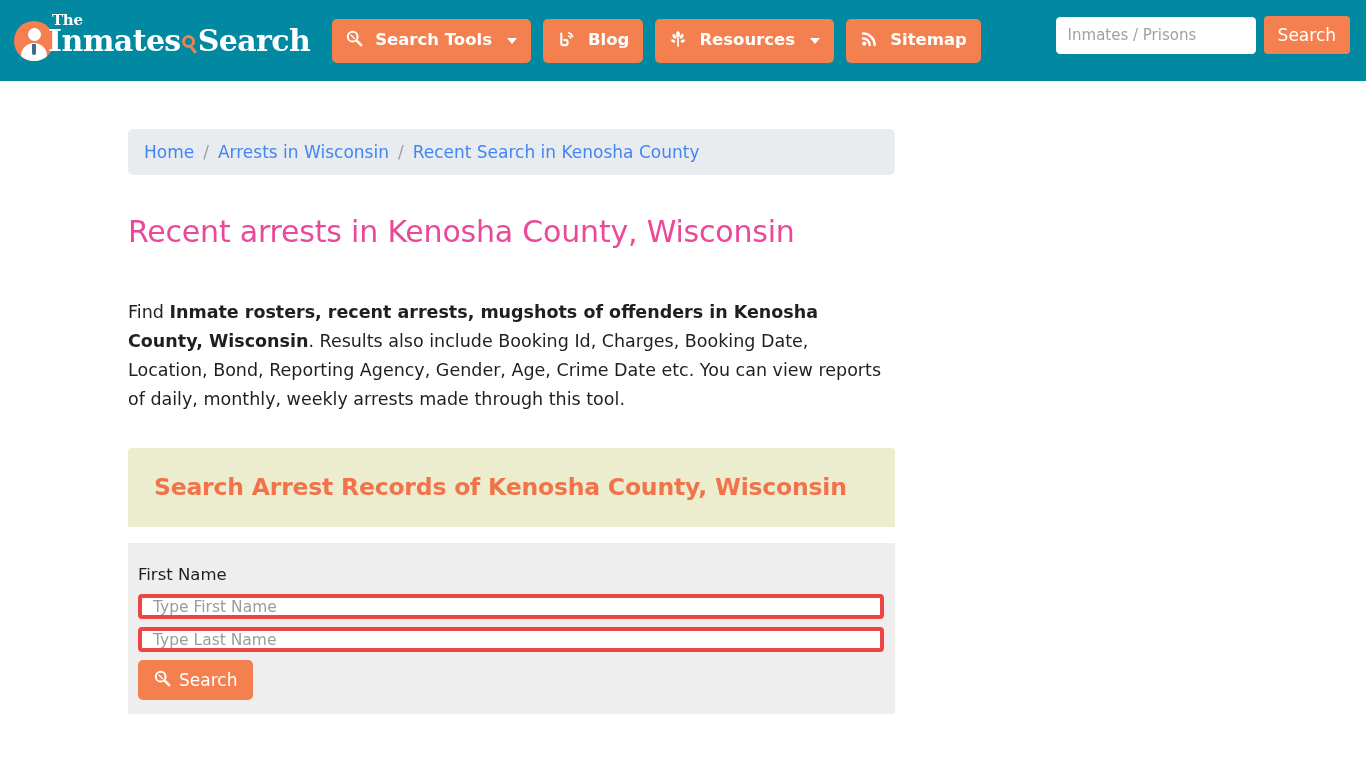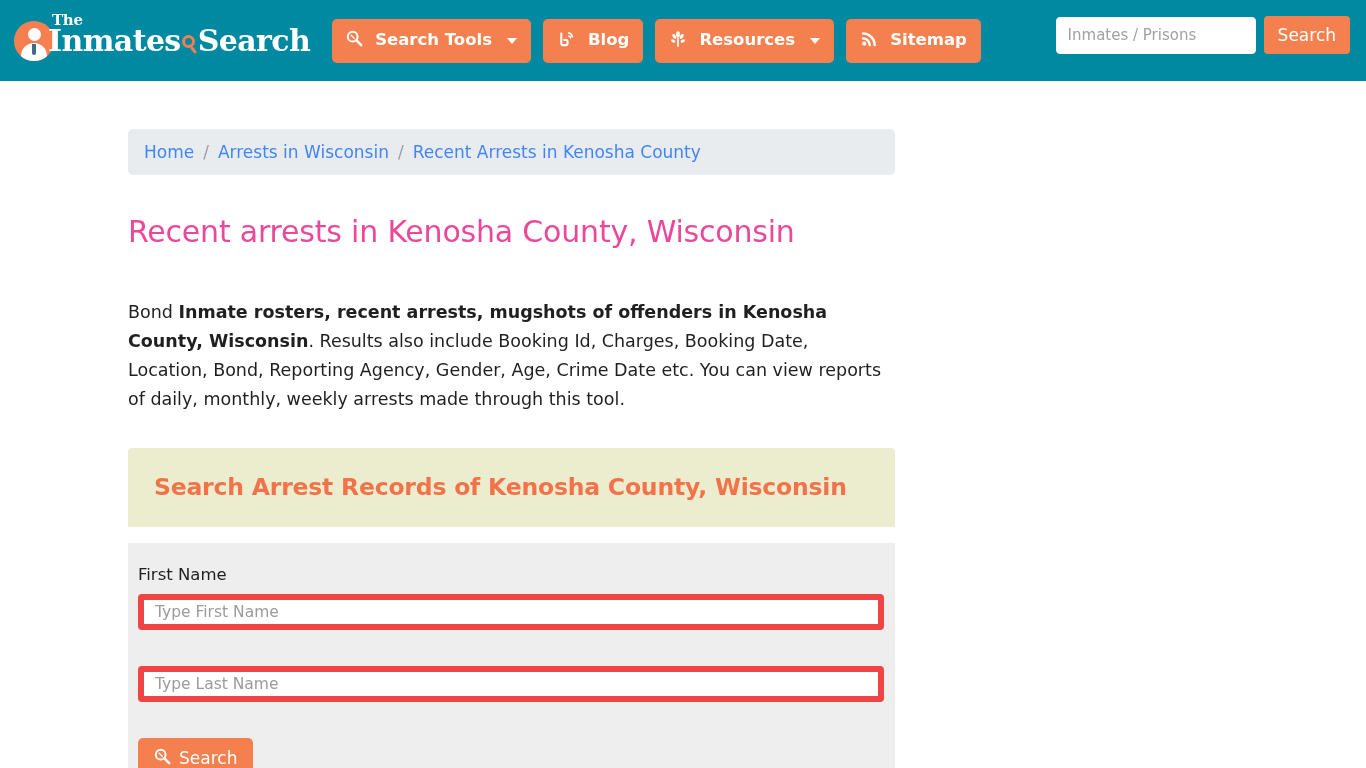--- a/index.html
+++ b/index.html
@@ -349,7 +349,7 @@
       <span class="crumb-sep">/</span>
       <a class="crumb" href="#">Arrests in Wisconsin</a>
       <span class="crumb-sep">/</span>
-      <a class="crumb" href="#">Recent Arrests in Kenosha County</a>
+      <a class="crumb" href="#">Recent Search in Kenosha County</a>
     </nav>
 
     <h1 class="page-title">Recent arrests in Kenosha County, Wisconsin</h1>

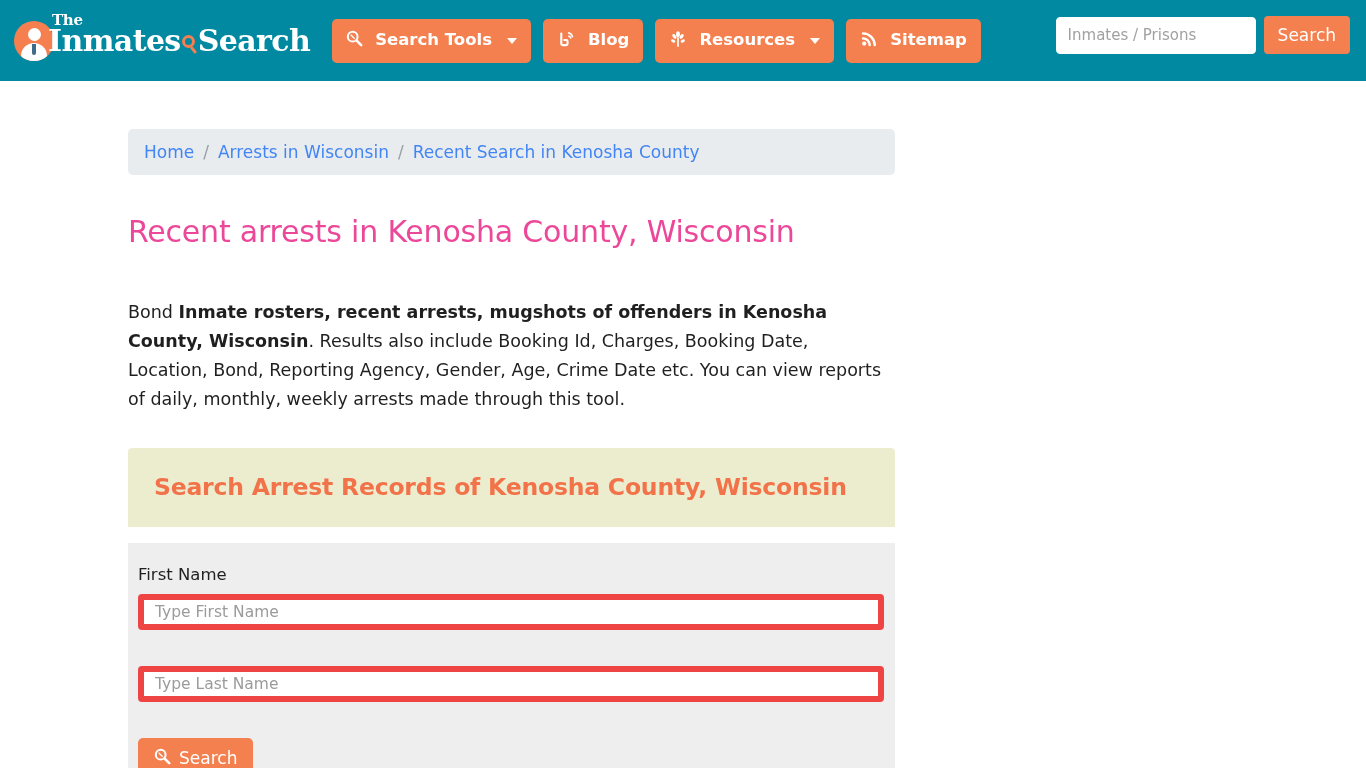--- a/index.html
+++ b/index.html
@@ -354,7 +354,7 @@
 
     <h1 class="page-title">Recent arrests in Kenosha County, Wisconsin</h1>
 
-    <p class="intro"><span>Bond </span><b>Inmate rosters, recent arrests, mugshots of offenders in Kenosha County, Wisconsin</b><span>. Results also include Booking Id, Charges, Booking Date, Location, Bond, Reporting Agency, Gender, Age, Crime Date etc. You can view reports of daily, monthly, weekly arrests made through this tool.</span></p>
+    <p class="intro"><span>Find </span><b>Inmate rosters, recent arrests, mugshots of offenders in Kenosha County, Wisconsin</b><span>. Results also include Booking Id, Charges, Booking Date, Location, Bond, Reporting Agency, Gender, Age, Crime Date etc. You can view reports of daily, monthly, weekly arrests made through this tool.</span></p>
 
     <div class="panel-head">
       <h2>Search Arrest Records of Kenosha County, Wisconsin</h2>

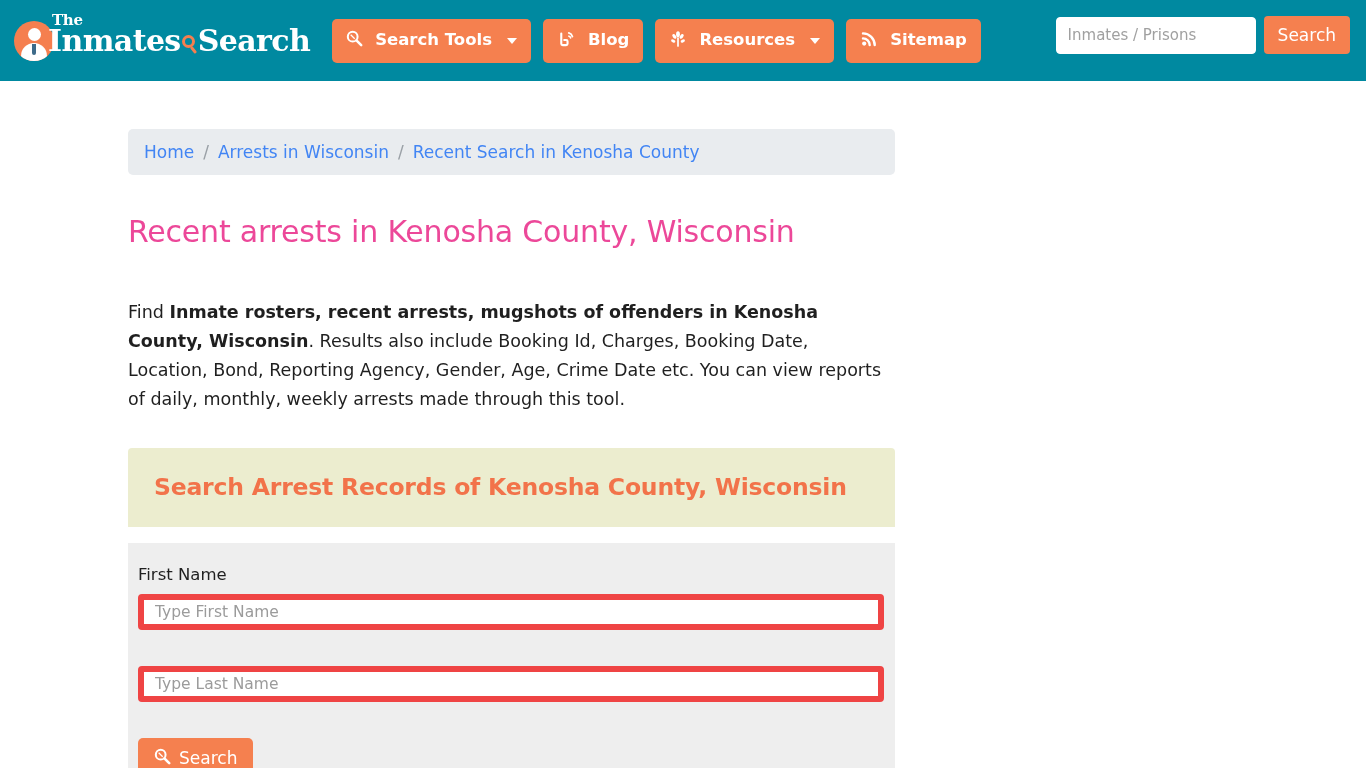--- a/index.html
+++ b/index.html
@@ -242,16 +242,16 @@
   .field-input {
     display: block;
     width: 746px;
-    height: 36px;
-    background: #ffffff;
-    border: 6px solid #ef4444;
+    height: 25px;
+    background: #ffffff;
+    border: 4px solid #ef4444;
     border-radius: 4px;
     padding: 0 11px;
     font-size: 15.5px;
     color: #333;
     font-family: "DejaVu Sans", "Liberation Sans", sans-serif;
     outline: none;
-    margin-bottom: 36px;
+    margin-bottom: 8px;
   }
   .field-input::placeholder { color: #9b9b9b; }
 

